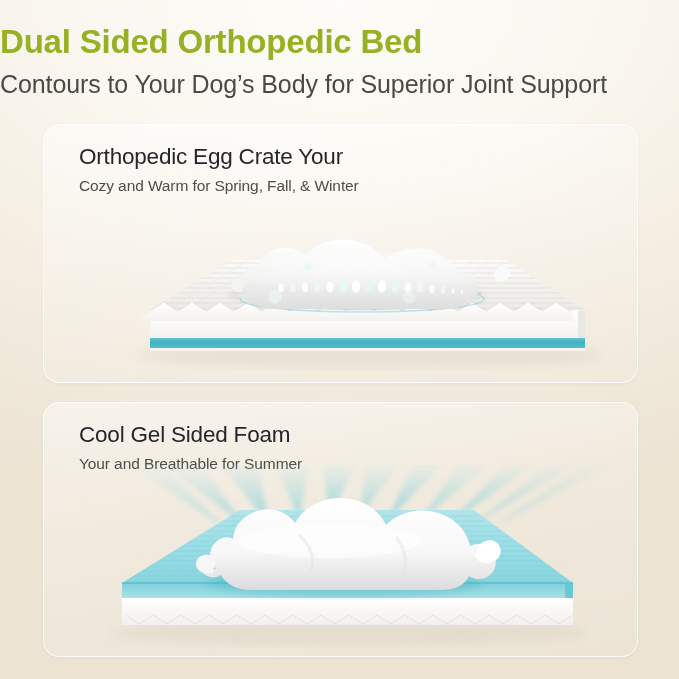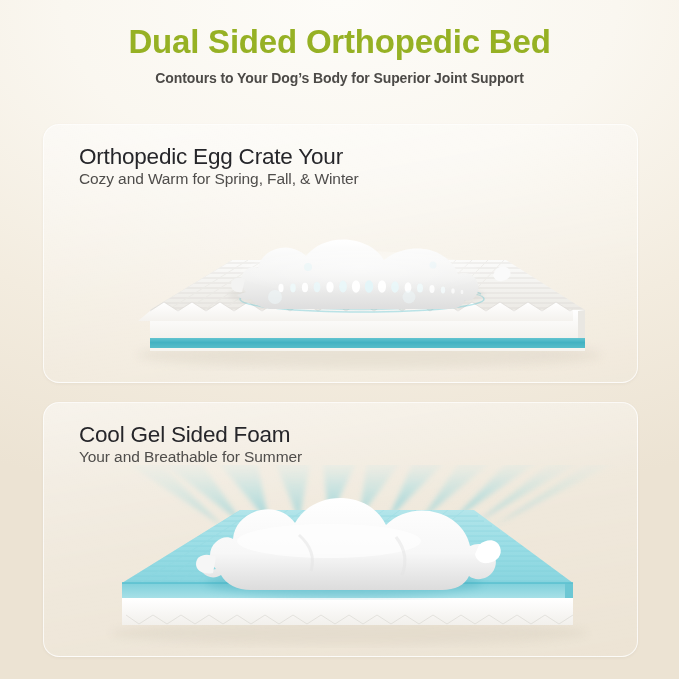--- a/index.html
+++ b/index.html
@@ -14,7 +14,7 @@
       radial-gradient(120% 75% at 50% 0%, #fdfcf8 0%, #faf7f0 34%, #f3ecdf 68%, #ece3d3 100%);
   }
   
-  .header{position:absolute;left:0;top:24px;width:679px;text-align:center;}
+  .header{position:absolute;left:0;top:24px;width:679px;text-align:left;}
   .title{
     font-size:33px;font-weight:bold;letter-spacing:-.2px;
     color:#96b124;line-height:1.08;margin:0;

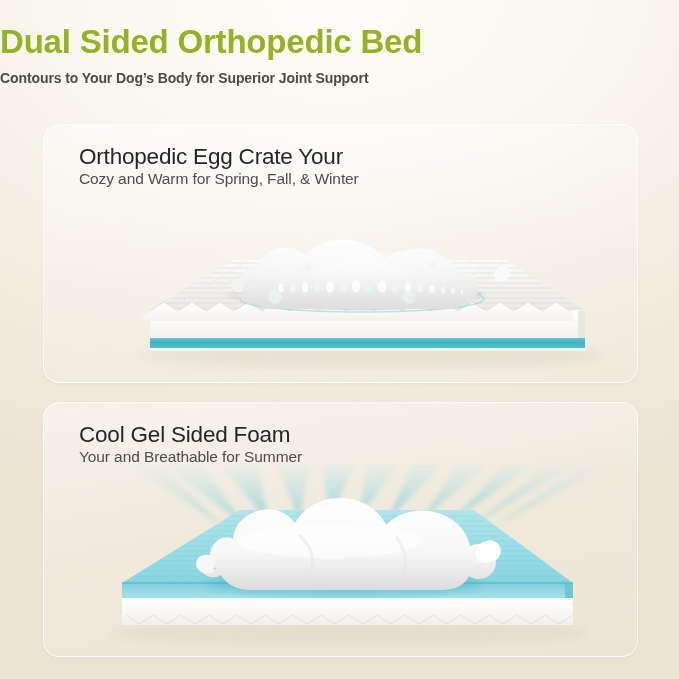--- a/index.html
+++ b/index.html
@@ -20,7 +20,7 @@
     color:#96b124;line-height:1.08;margin:0;
   }
   .subtitle{
-    font-size:14px;color:#4c4a47;margin:10px 0 0 0;font-weight:700;
+    font-size:25px;color:#4c4a47;margin:10px 0 0 0;font-weight:400;
     letter-spacing:-.1px;line-height:1.15;
   }
   

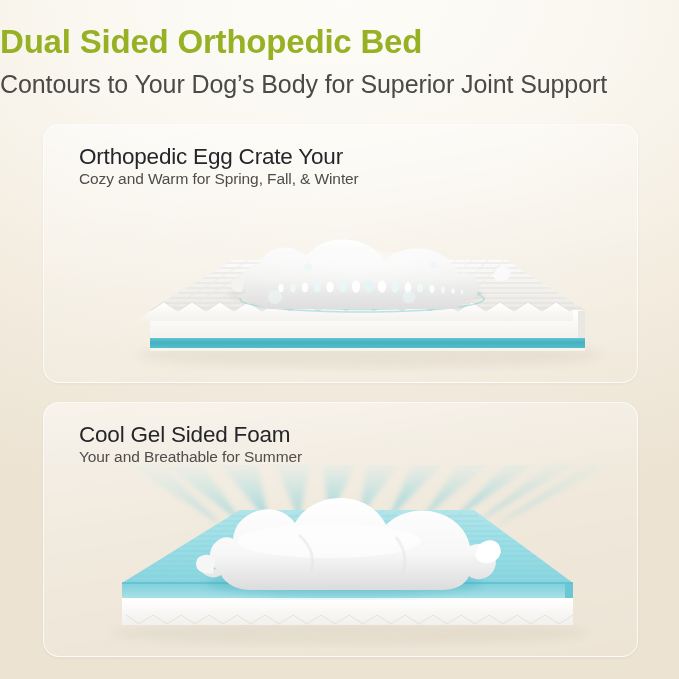--- a/index.html
+++ b/index.html
@@ -35,7 +35,7 @@
   #card2{left:43px;top:402px;width:593px;height:253px;}
   .card-head{position:absolute;left:35px;top:20px;}
   .card-title{font-size:22.5px;color:#26262a;font-weight:400;letter-spacing:-.2px;line-height:1.1;}
-  .card-sub{font-size:15.5px;color:#4f4d4b;letter-spacing:-.1px;line-height:1.1;}
+  .card-sub{font-size:15.5px;color:#4f4d4b;margin-top:7px;letter-spacing:-.1px;line-height:1.1;}
   .scene{position:absolute;left:0;right:0;bottom:0;height:175px;}
   #card2 .scene{height:195px;bottom:-4px;}
   svg{display:block;}

